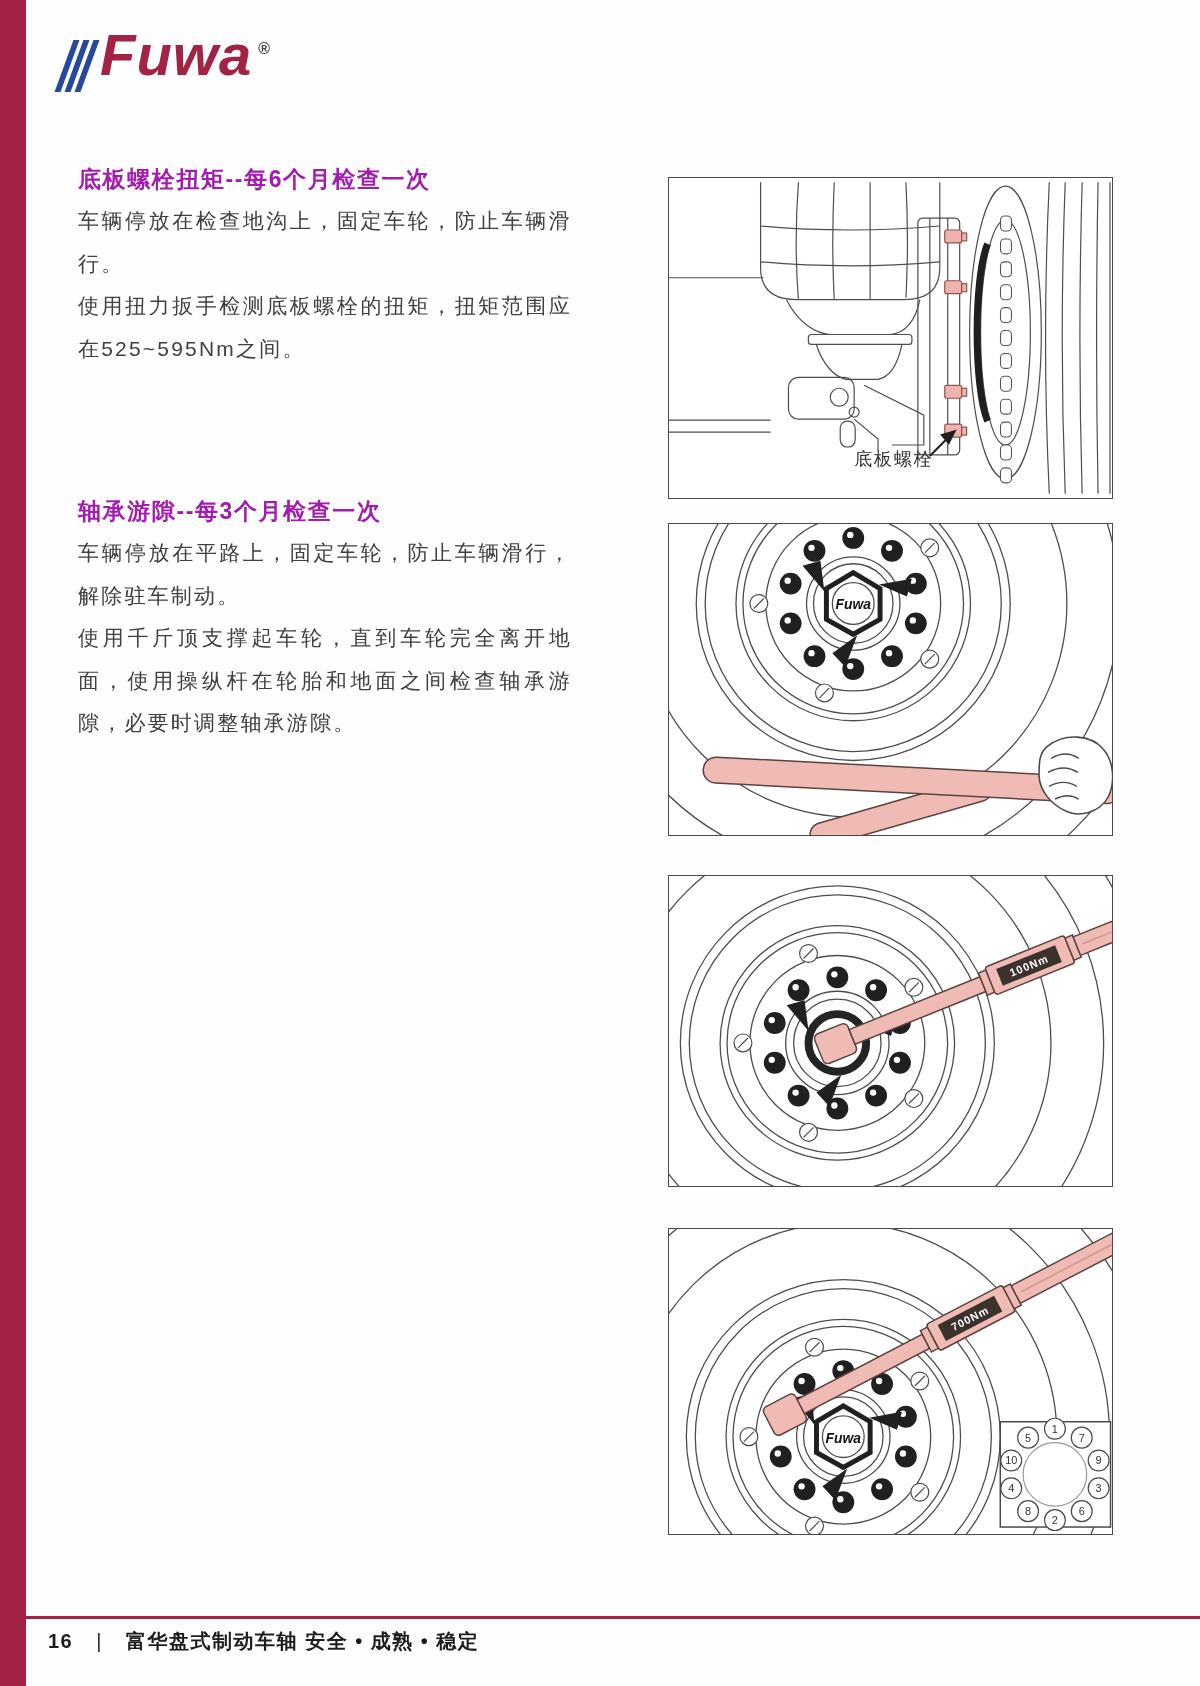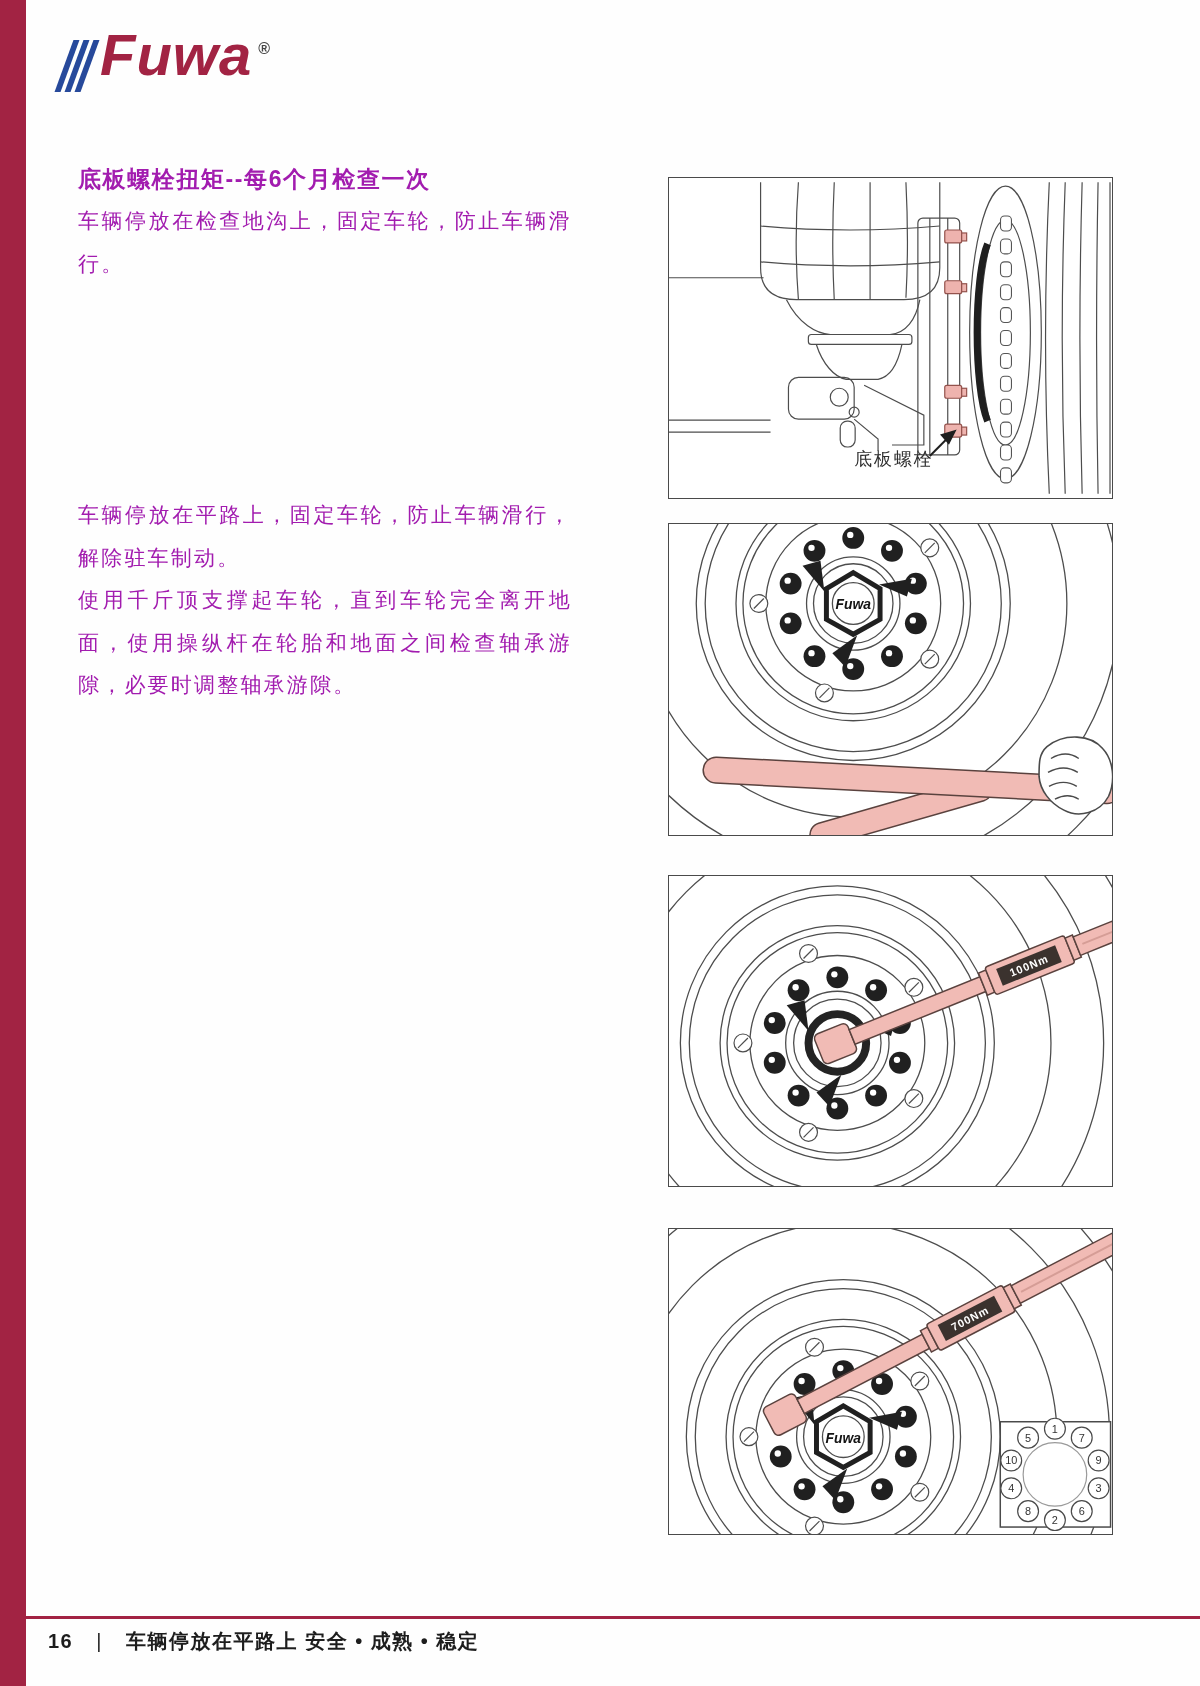--- a/index.html
+++ b/index.html
@@ -15,7 +15,7 @@
   
   .section-text{position:absolute;left:78px;width:494px;}
   .section-heading{font-size:23px;font-weight:bold;color:#a21caf;letter-spacing:1.6px;line-height:34px;margin:0 0 4px 0;}
-  .section-body p{margin:0;font-size:21px;line-height:42.5px;letter-spacing:2.2px;color:#a21caf;
+  .section-body p{margin:0;font-size:21px;line-height:42.5px;letter-spacing:2.2px;color:#404040;
                   text-align:justify;text-justify:inter-ideograph;}
   
   .figure-box{position:absolute;left:668px;width:445px;background:#fff;border:1px solid #4a4a4a;box-sizing:border-box;}

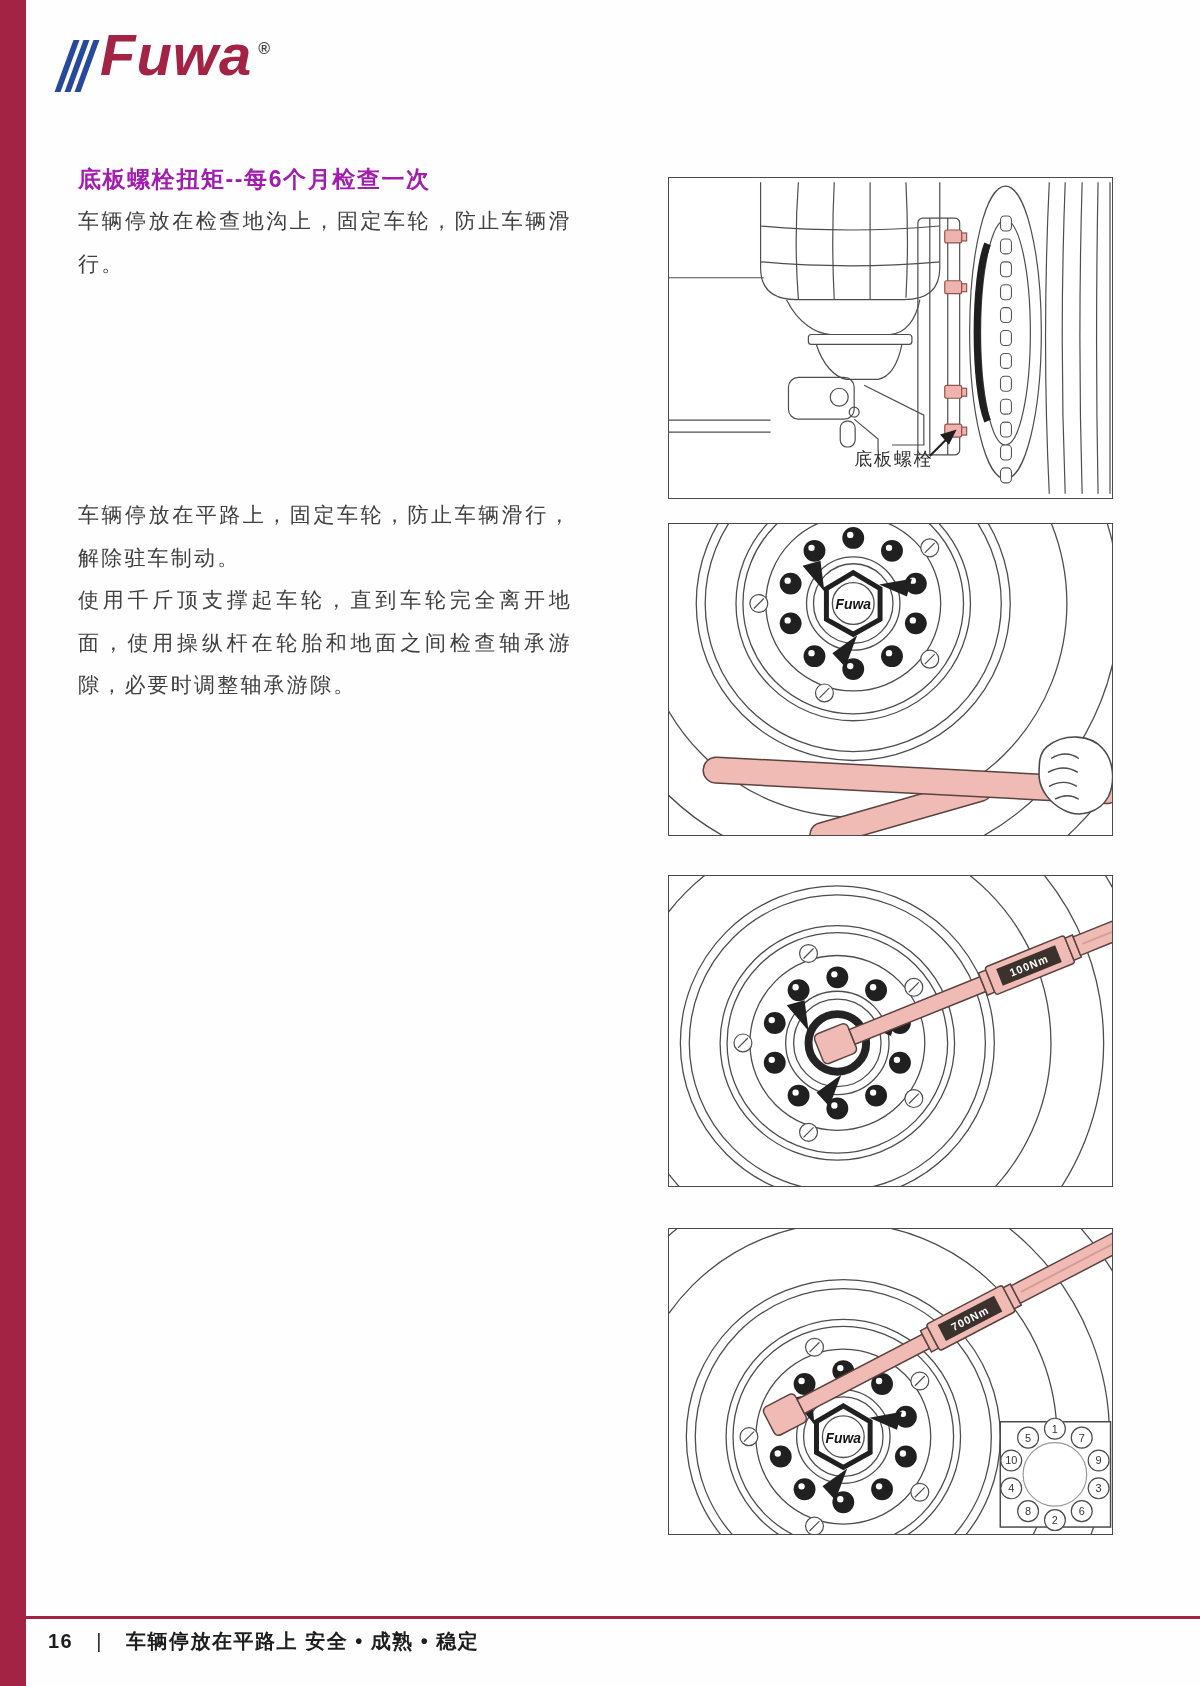--- a/index.html
+++ b/index.html
@@ -45,6 +45,7 @@
     <h2 class="section-heading">底板螺栓扭矩--每6个月检查一次</h2>
     <div class="section-body">
       <p>车辆停放在检查地沟上，固定车轮，防止车辆滑行。</p>
+      <p>使用扭力扳手检测底板螺栓的扭矩，扭矩范围应在525~595Nm之间。</p>
     </div>
   </div>
 

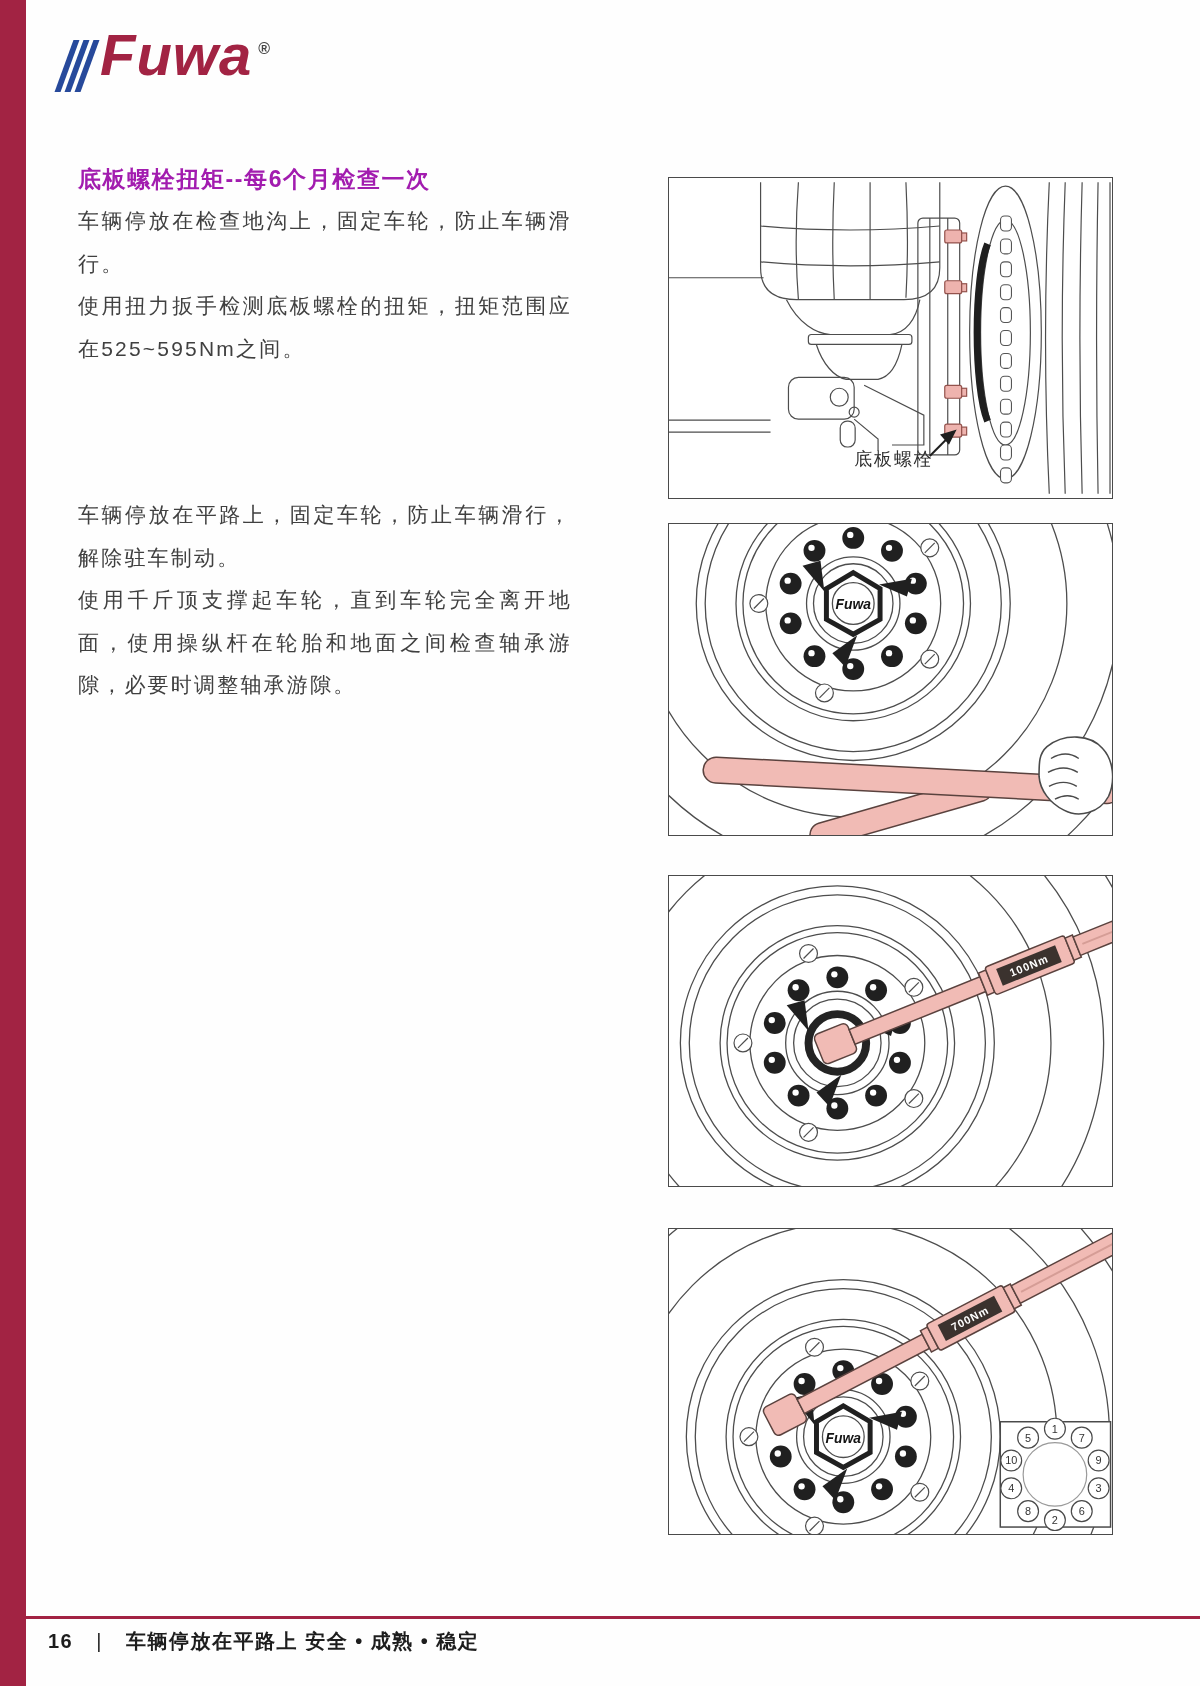--- a/index.html
+++ b/index.html
@@ -50,6 +50,7 @@
   </div>
 
   <div class="section-text" style="top:494px;">
+    <h2 class="section-heading">轴承游隙--每3个月检查一次</h2>
     <div class="section-body">
       <p>车辆停放在平路上，固定车轮，防止车辆滑行，解除驻车制动。</p>
       <p>使用千斤顶支撑起车轮，直到车轮完全离开地面，使用操纵杆在轮胎和地面之间检查轴承游隙，必要时调整轴承游隙。</p>

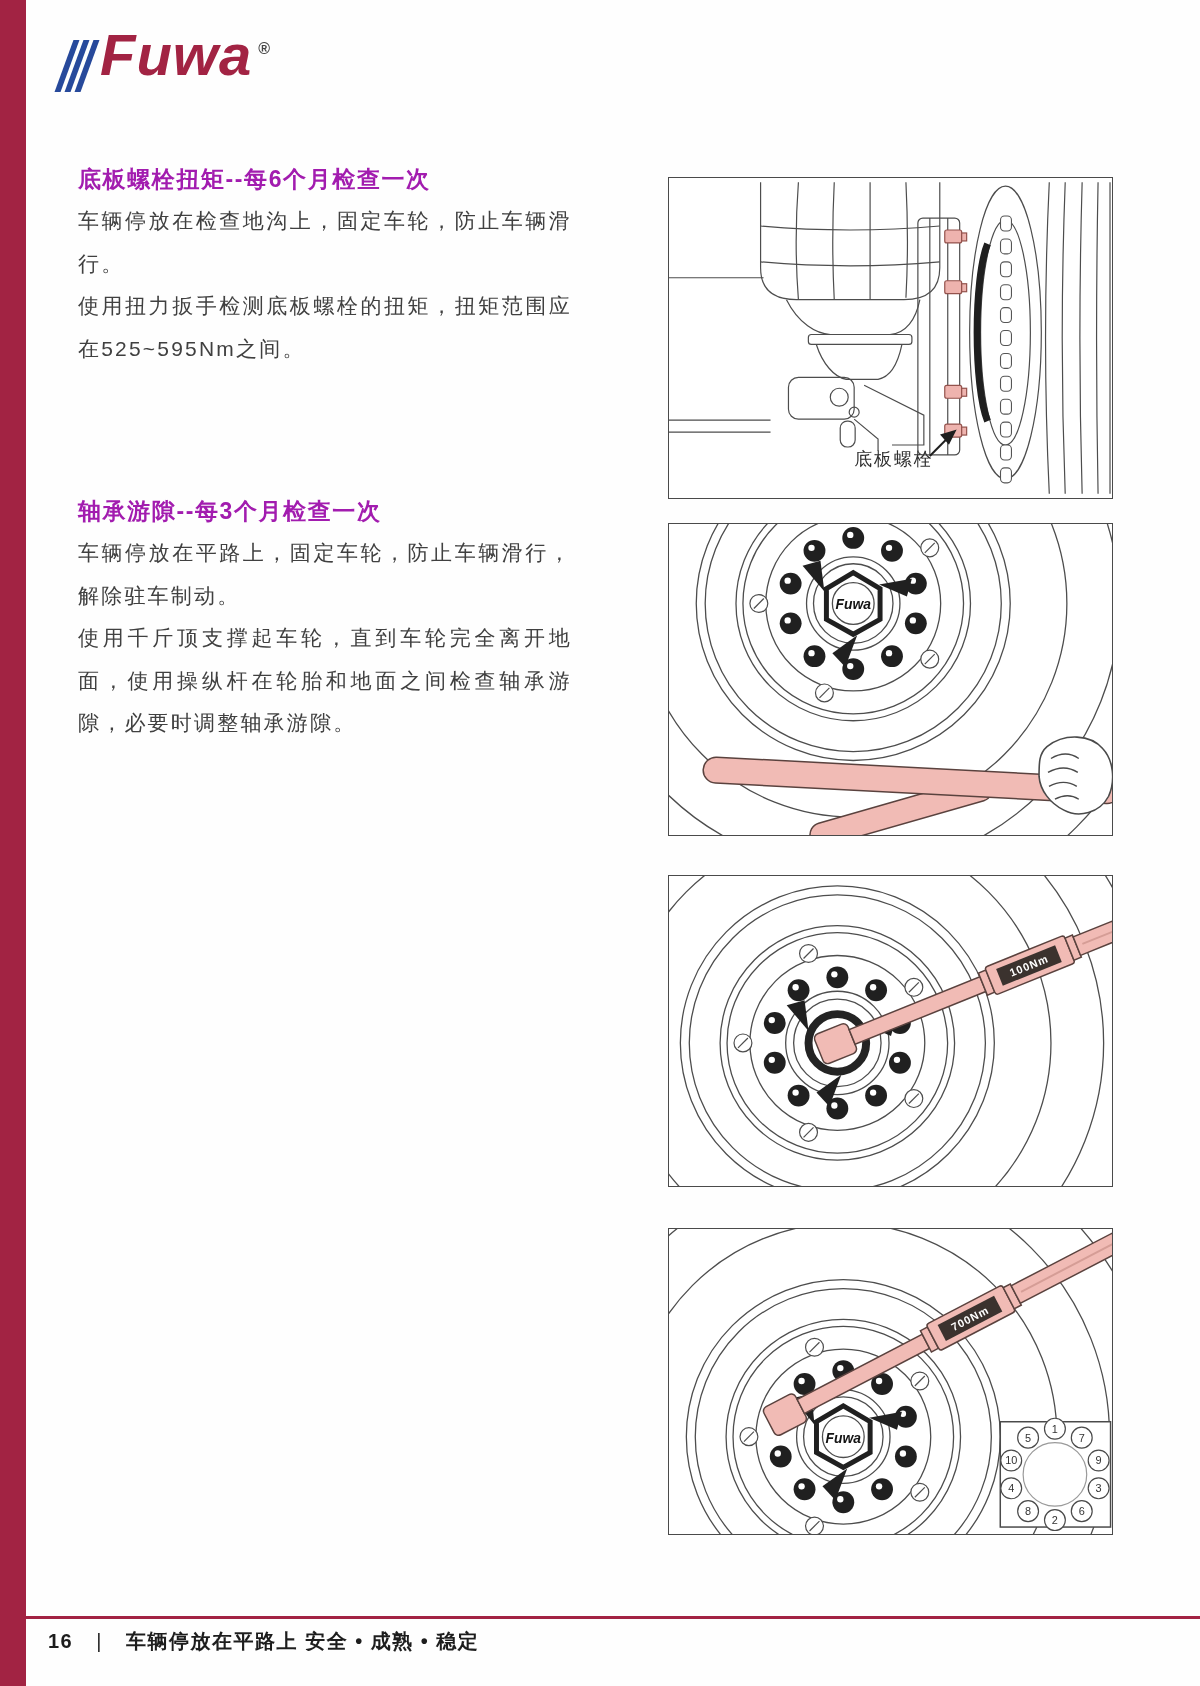--- a/index.html
+++ b/index.html
@@ -384,7 +384,7 @@
   <div id="footer">
     <span>16</span>
     <span class="divider">|</span>
-    <span>车辆停放在平路上  安全 • 成熟 • 稳定</span>
+    <span>富华盘式制动车轴  安全 • 成熟 • 稳定</span>
   </div>
 </div>
 

